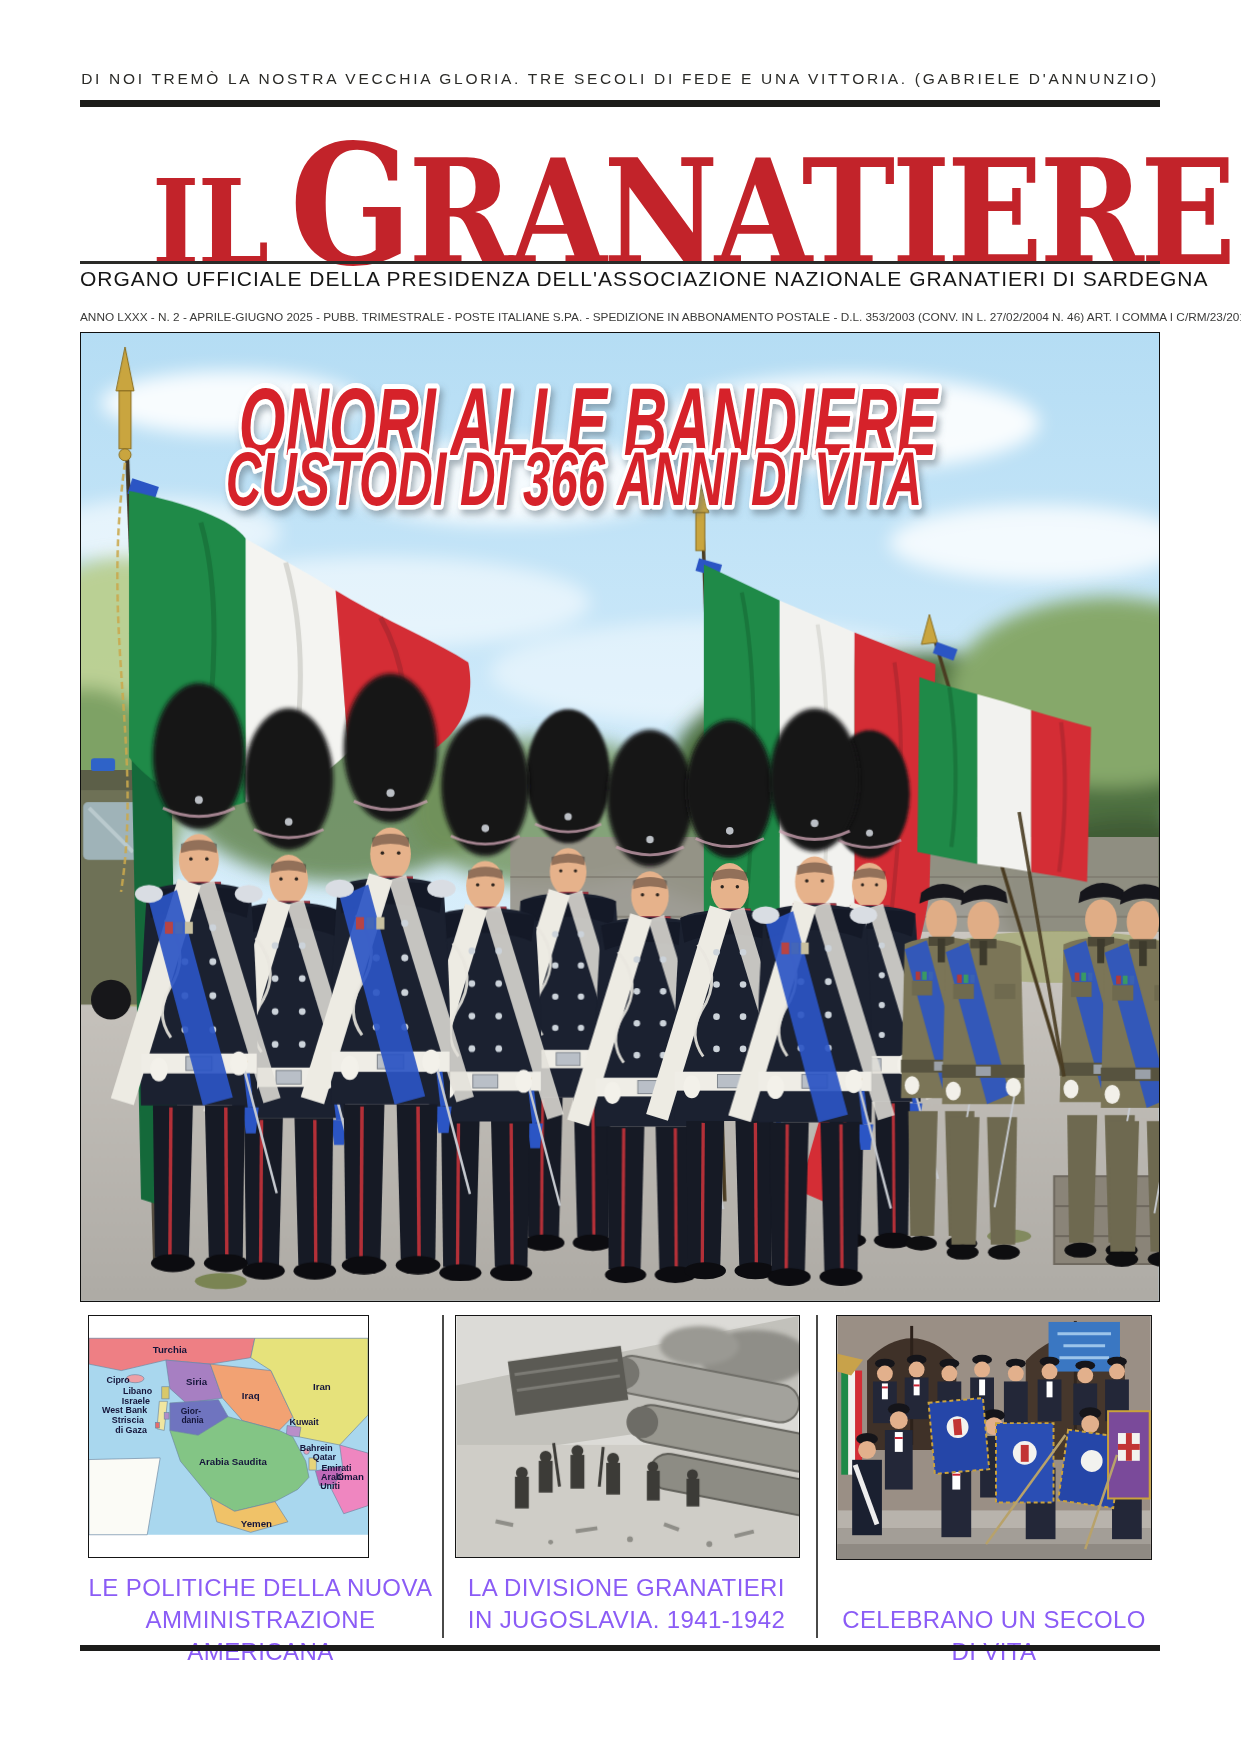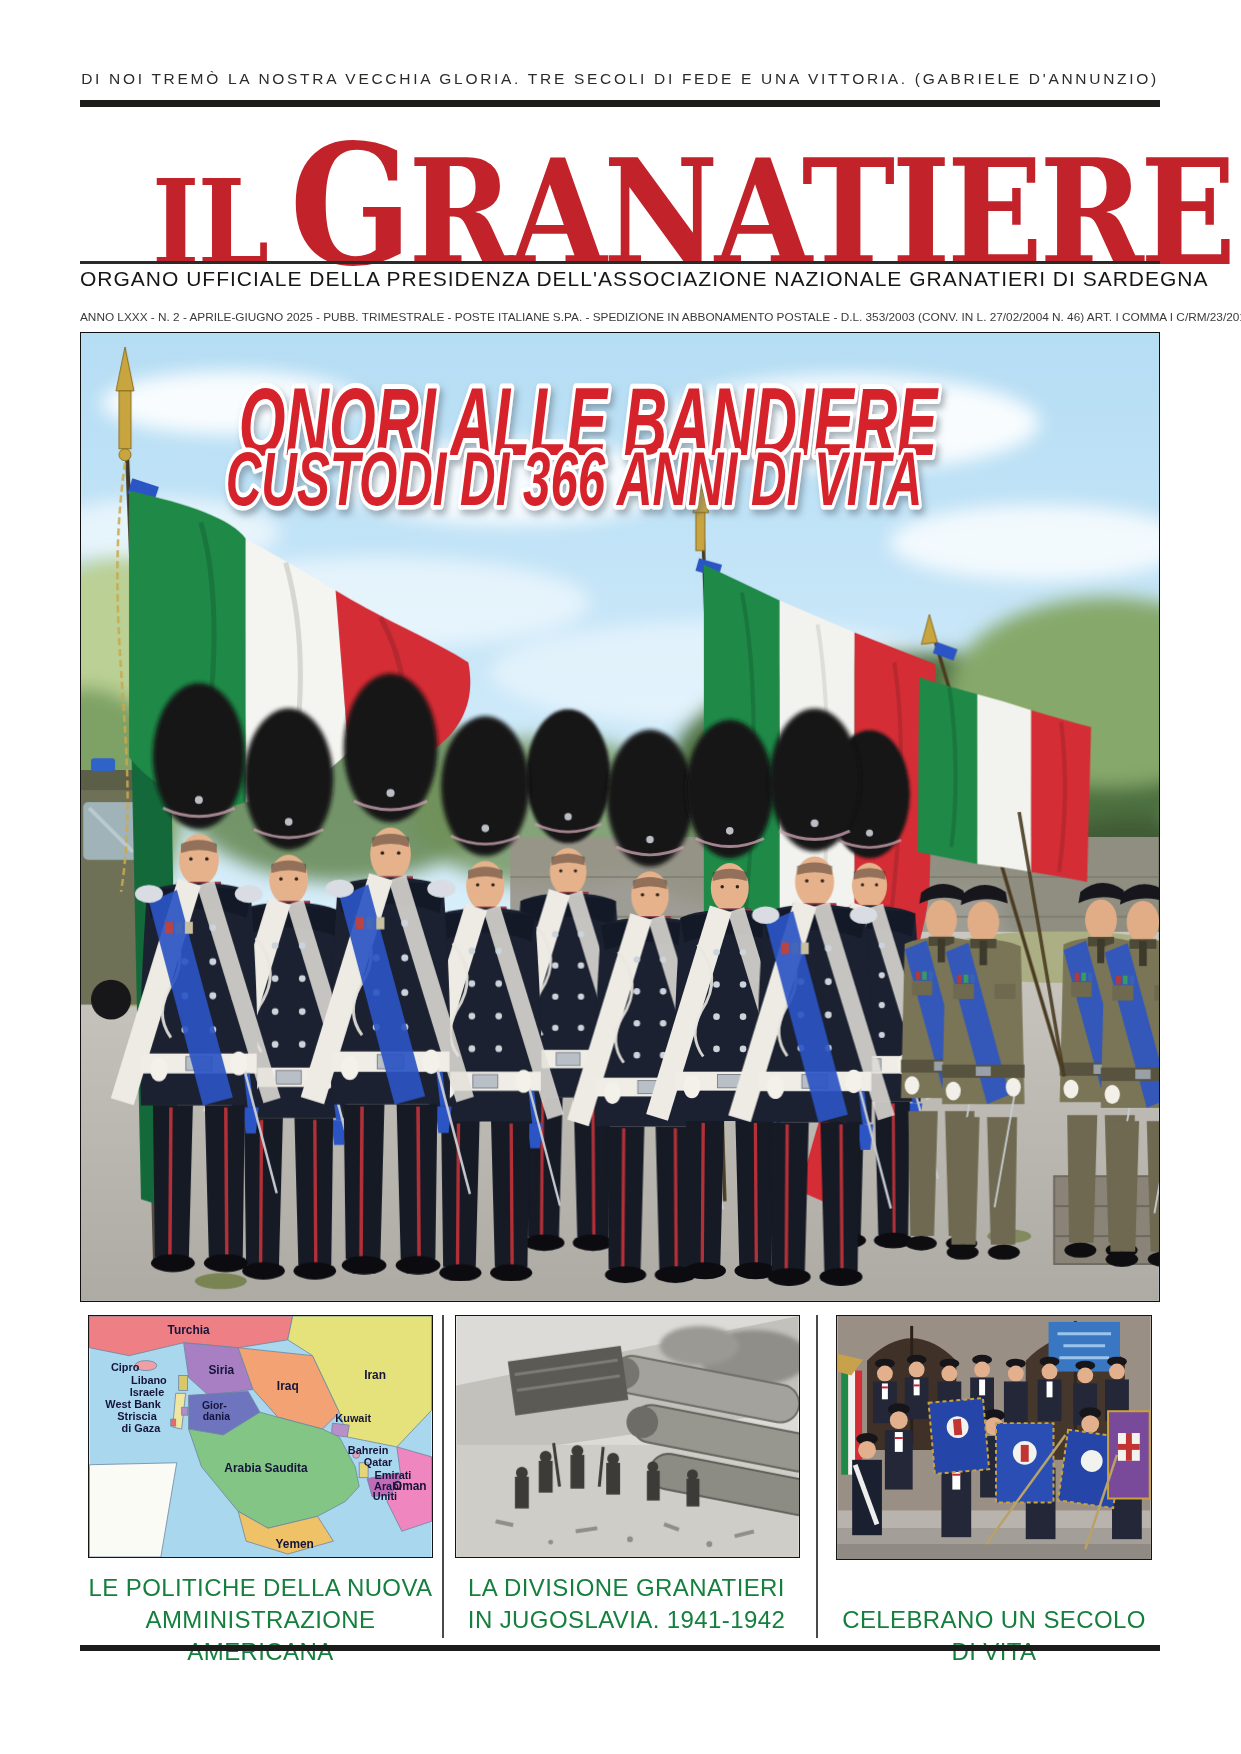--- a/index.html
+++ b/index.html
@@ -25,7 +25,7 @@
          box-sizing:border-box;background:#bfe2f6;}
   .photo svg{position:absolute;left:0;top:0;width:100%;height:100%;}
   .thumb{position:absolute;border:1.5px solid #151515;box-sizing:border-box;overflow:hidden;background:#fff;}
-  #thumbMap{left:88px;top:1315px;width:345px;height:243px;}
+  #thumbMap{left:88px;top:1315px;width:281px;height:243px;}
   #thumbTrain{left:455px;top:1315px;width:345px;height:243px;}
   #thumbFlags{left:836px;top:1315px;width:316px;height:245px;}
   .thumb svg{display:block;width:100%;height:100%;}

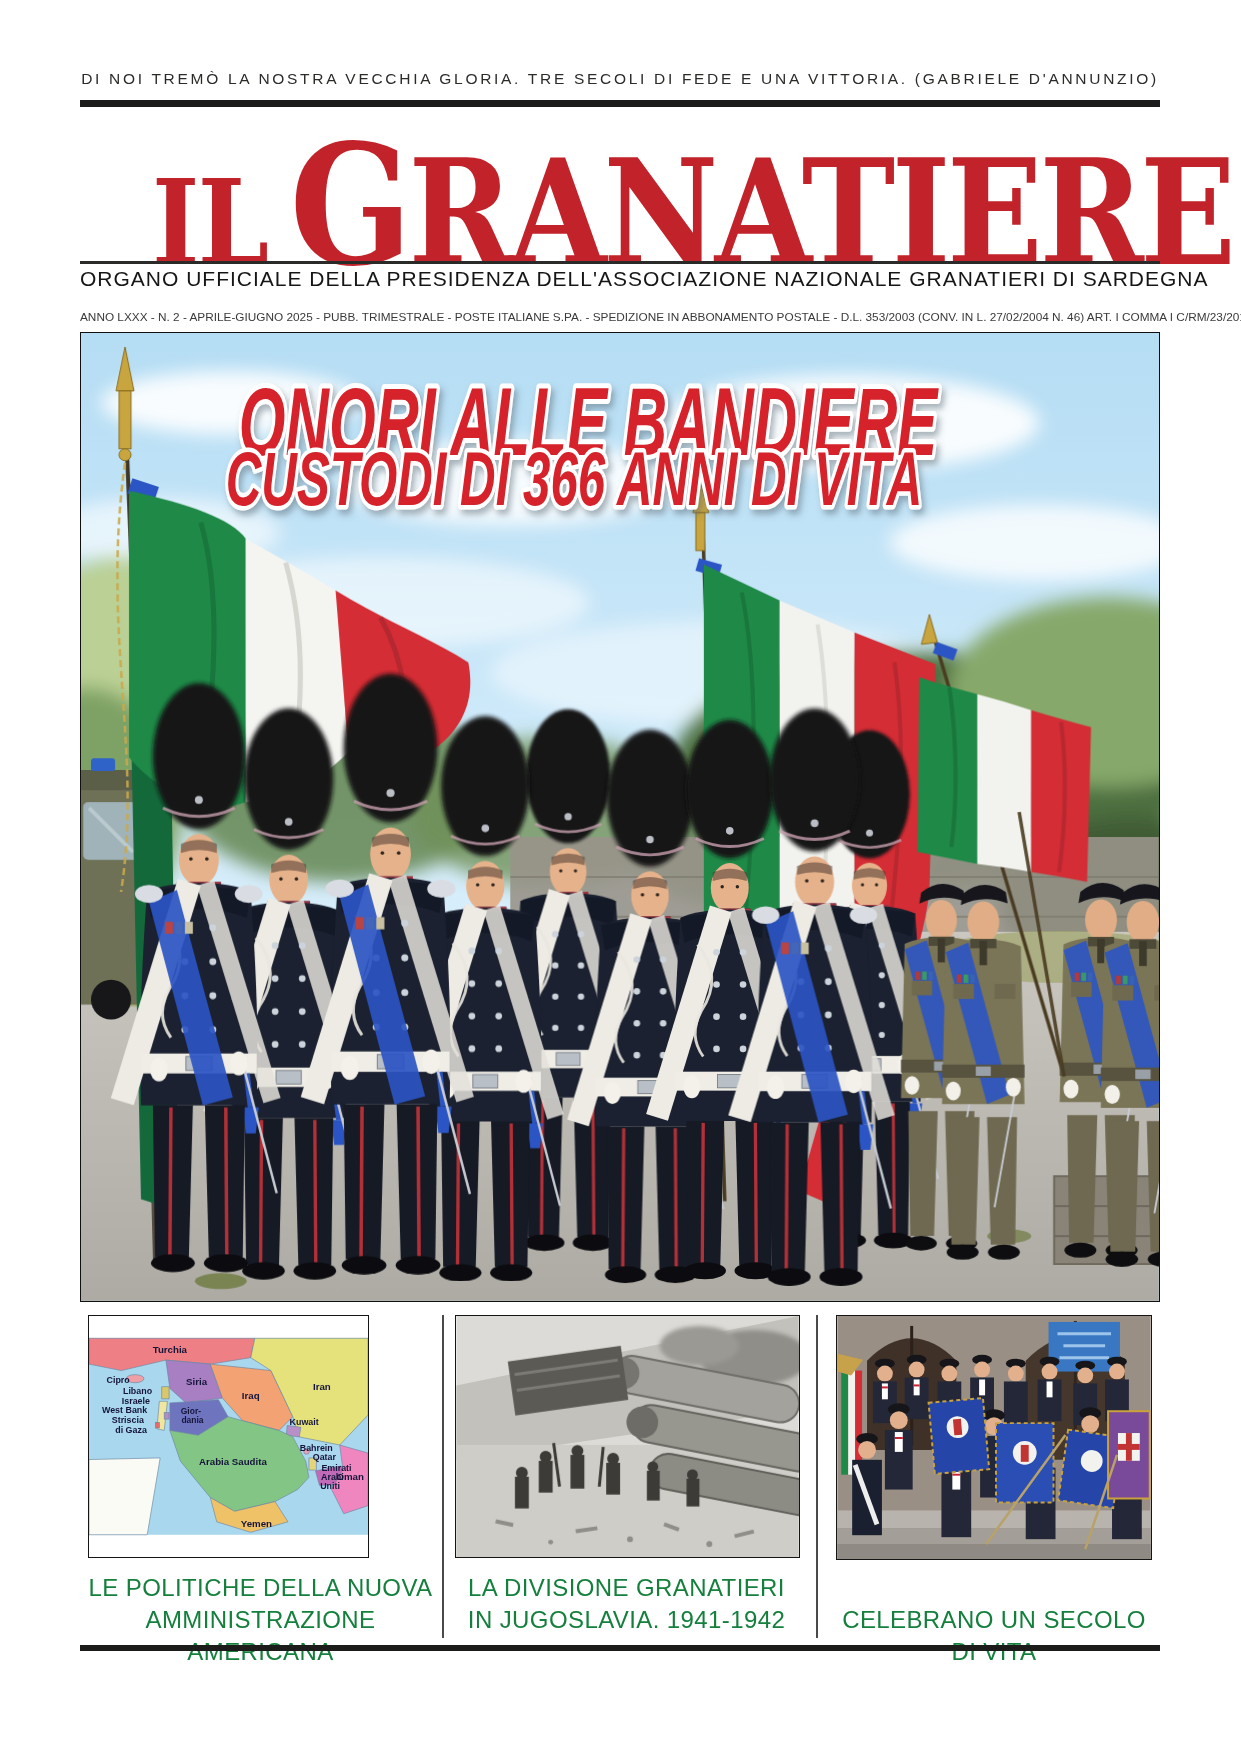--- a/index.html
+++ b/index.html
@@ -33,7 +33,7 @@
   #vdiv1{left:442px;}
   #vdiv2{left:816px;}
   .caption{position:absolute;top:1572px;text-align:center;font-size:24px;line-height:32px;
-           letter-spacing:0.4px;color:#15803d;}
+           letter-spacing:0.4px;color:#8b5cf6;}
   #cap1{left:88px;width:345px;}
   #cap2{left:454px;width:345px;}
   #cap3{left:836px;width:316px;}

